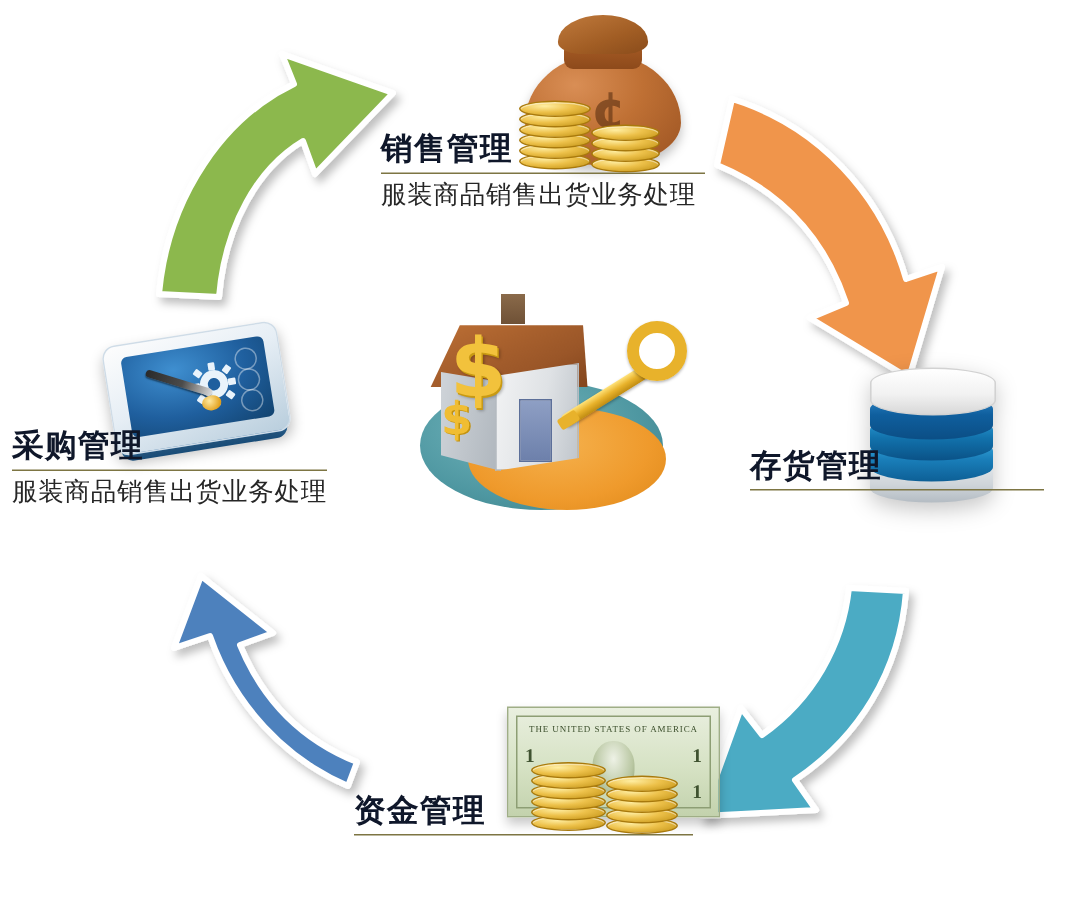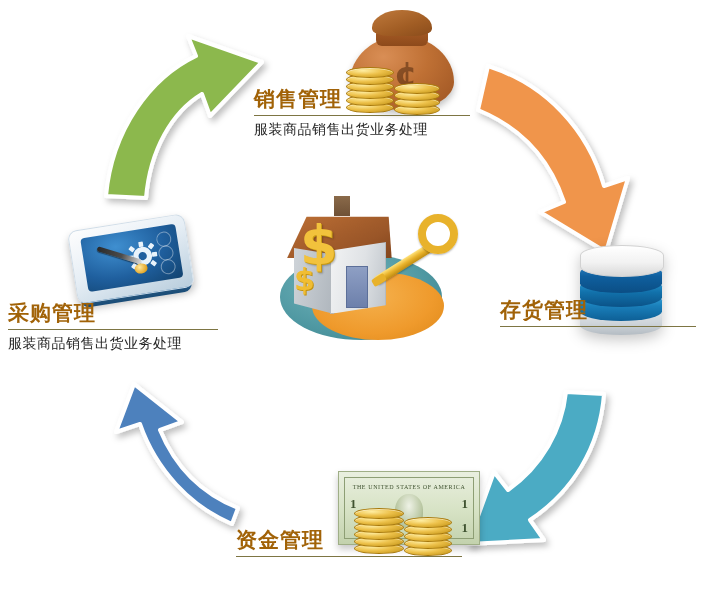--- a/index.html
+++ b/index.html
@@ -32,7 +32,7 @@
     font-family: "DejaVu Sans", "Liberation Sans", sans-serif;
     font-size: 21px;
     font-weight: bold;
-    color: #a16207;
+    color: #0f172a;
     letter-spacing: 1px;
     line-height: 26px;
   }

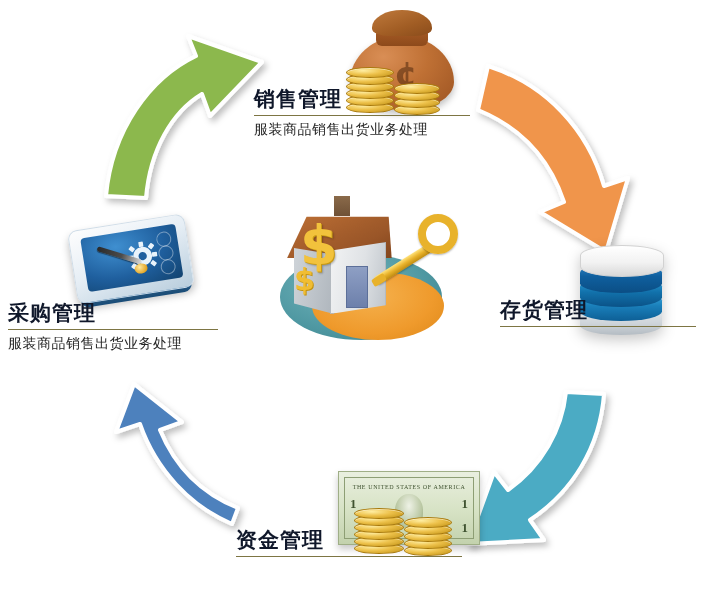--- a/index.html
+++ b/index.html
@@ -43,7 +43,7 @@
   }
   .label-desc {
     font-family: Liberation Sans, sans-serif;
-    font-size: 14px;
+    font-size: 17px;
     color: #262626;
     letter-spacing: 0.5px;
     line-height: 19px;

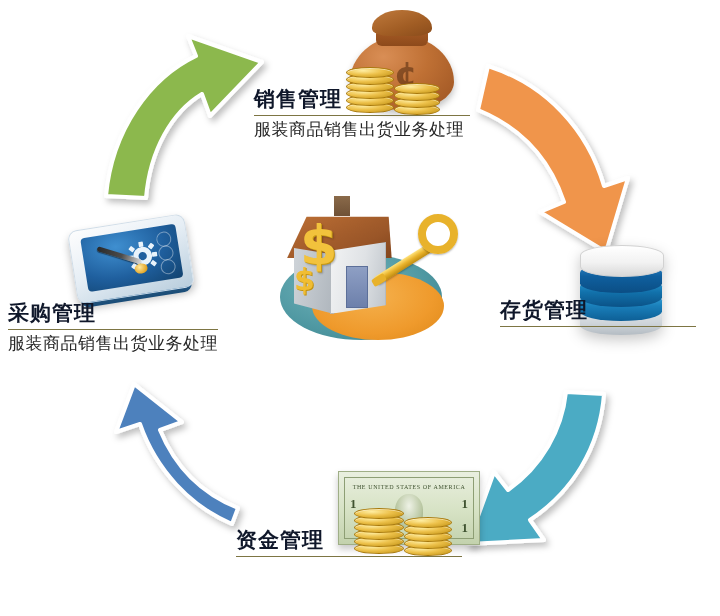--- a/index.html
+++ b/index.html
@@ -509,7 +509,7 @@
     </div>
   </div>
 
-  <div class="label-block" style="left:8px;top:300px;width:210px;">
+  <div class="label-block" style="left:8px;top:284px;width:210px;">
     <div class="label-title">采购管理</div>
     <div class="label-rule"></div>
     <div class="label-desc">服装商品销售出货业务处理</div>

